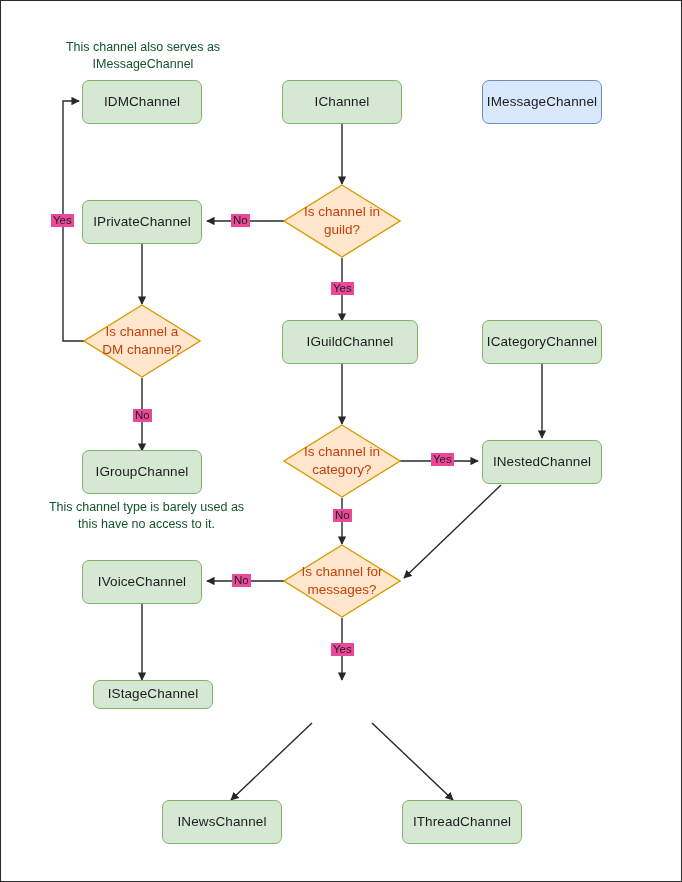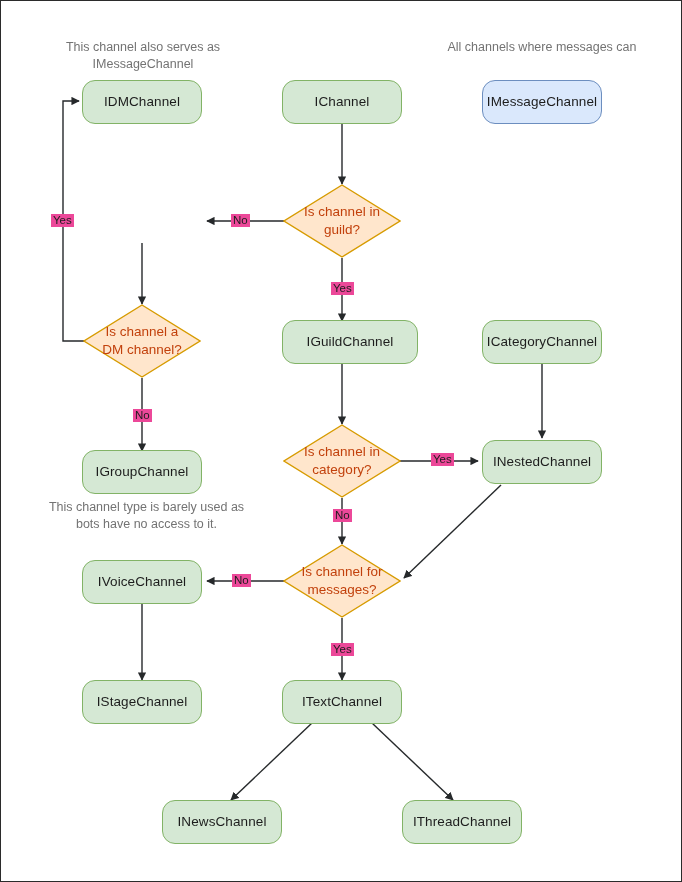--- a/index.html
+++ b/index.html
@@ -83,7 +83,7 @@
     text-align: center;
     font-size: 12.5px;
     line-height: 1.35;
-    color: #737373;
+    color: #14532d;
   }
 
   

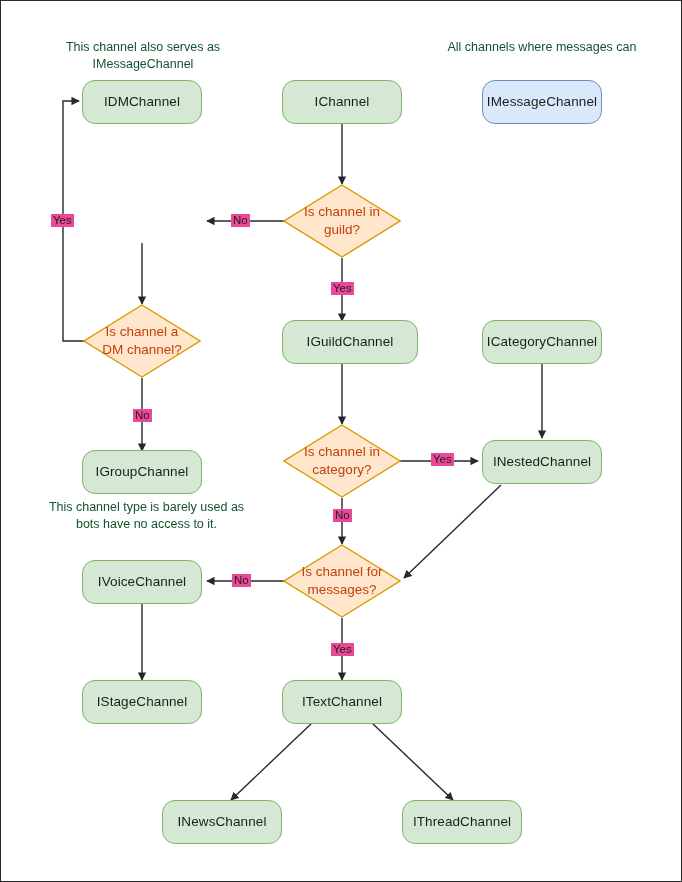--- a/index.html
+++ b/index.html
@@ -150,7 +150,6 @@
   </div>
 
   <div class="annotation" style="left:432px; top:38px; width:218px;">
-    <div>All channels where messages can</div>
   </div>
 
   <div class="annotation" style="left:28px; top:498px; width:235px;">

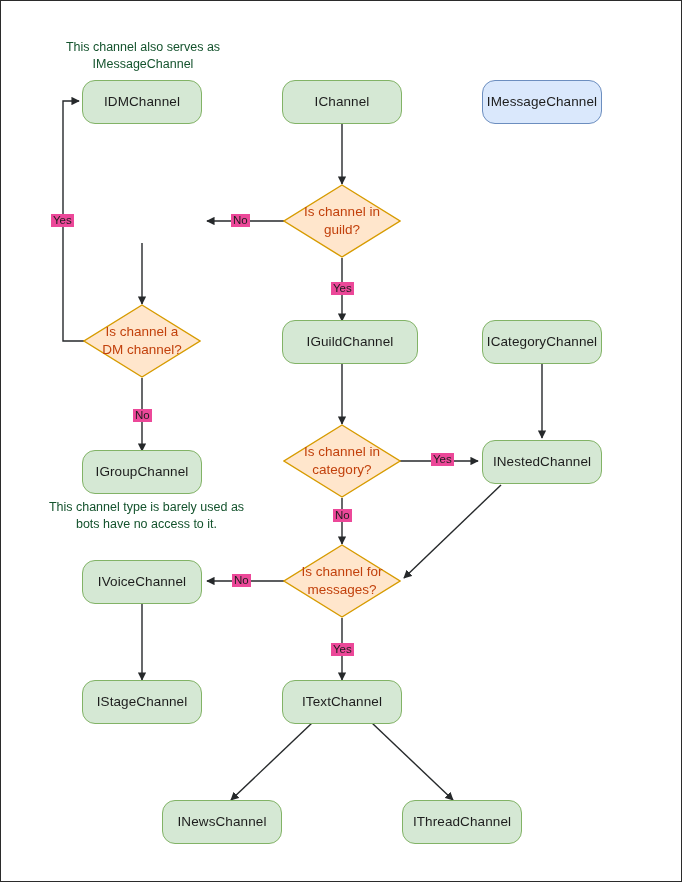--- a/index.html
+++ b/index.html
@@ -37,7 +37,7 @@
     align-items: center;
     justify-content: center;
     text-align: center;
-    border-radius: 13px;
+    border-radius: 7px;
     font-size: 13.5px;
     line-height: 1.25;
     color: #1d1d1d;

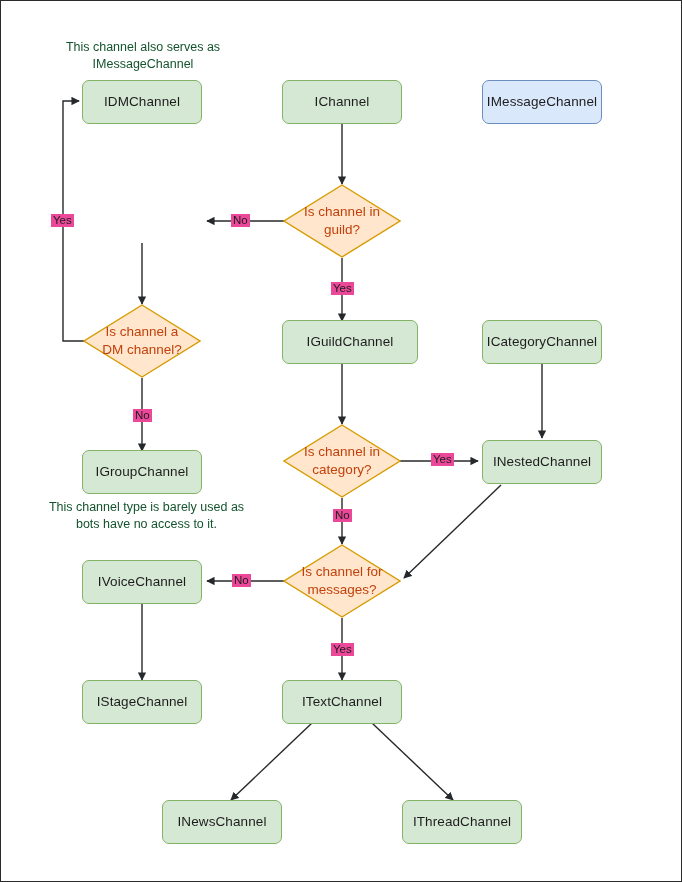--- a/index.html
+++ b/index.html
@@ -169,6 +169,9 @@
     <span>IMessageChannel</span>
   </div>
 
+  <div class="node green" style="left:81px; top:199px; width:120px; height:44px;">
+    <span>IPrivateChannel</span>
+  </div>
 
   <div class="node green" style="left:281px; top:319px; width:136px; height:44px;">
     <span>IGuildChannel</span>

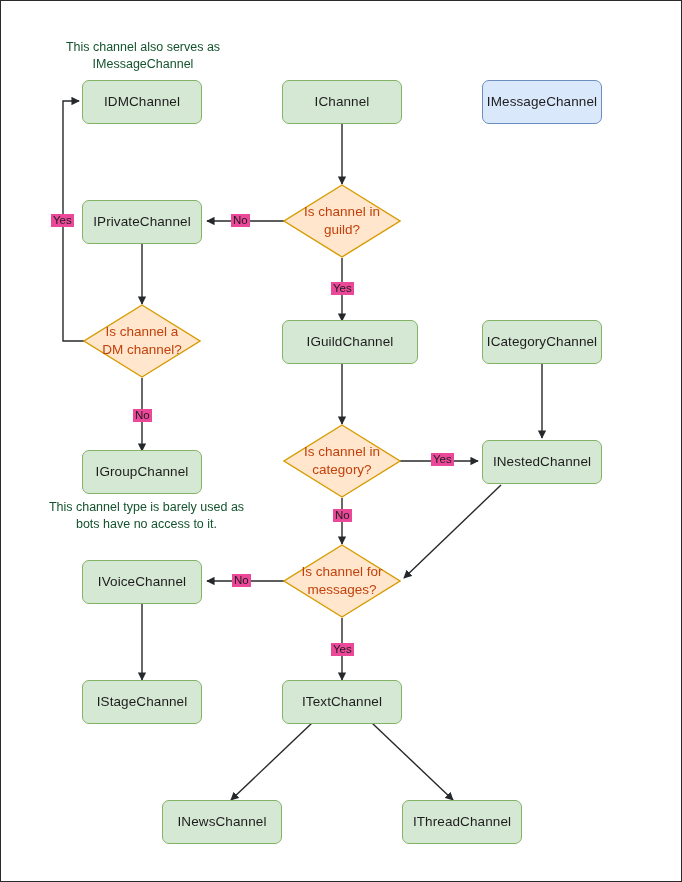--- a/index.html
+++ b/index.html
@@ -154,7 +154,7 @@
 
   <div class="annotation" style="left:28px; top:498px; width:235px;">
     <div>This channel type is barely used as</div>
-    <div>bots have no access to it.</div>
+    <div>this have no access to it.</div>
   </div>
 
   <div class="node green" style="left:81px; top:79px; width:120px; height:44px;">

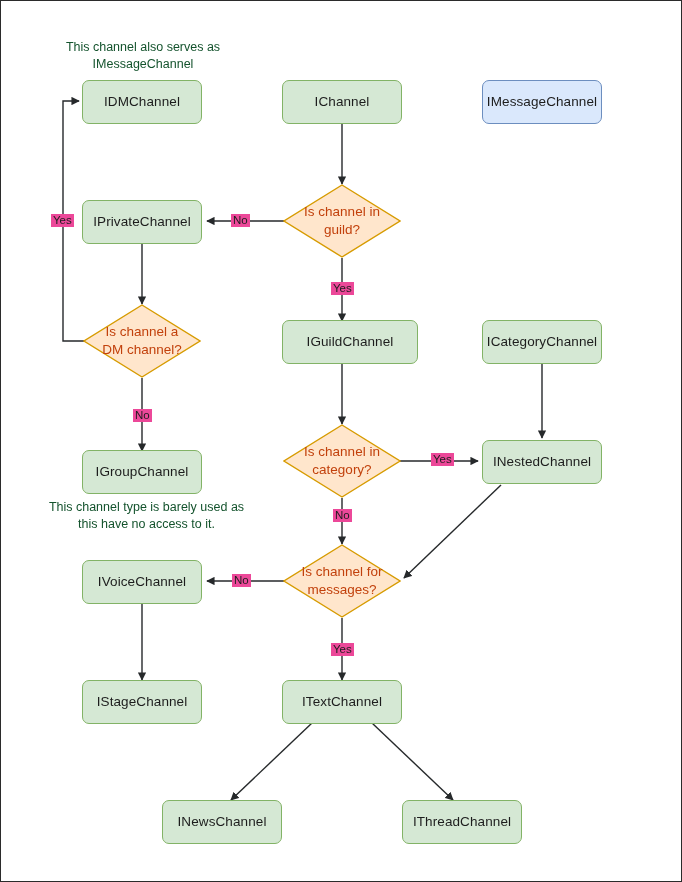--- a/index.html
+++ b/index.html
@@ -193,7 +193,7 @@
     <span>IVoiceChannel</span>
   </div>
 
-  <div class="node green" style="left:81px; top:679px; width:120px; height:44px;">
+  <div class="node green" style="left:92px; top:679px; width:120px; height:29px;">
     <span>IStageChannel</span>
   </div>
 

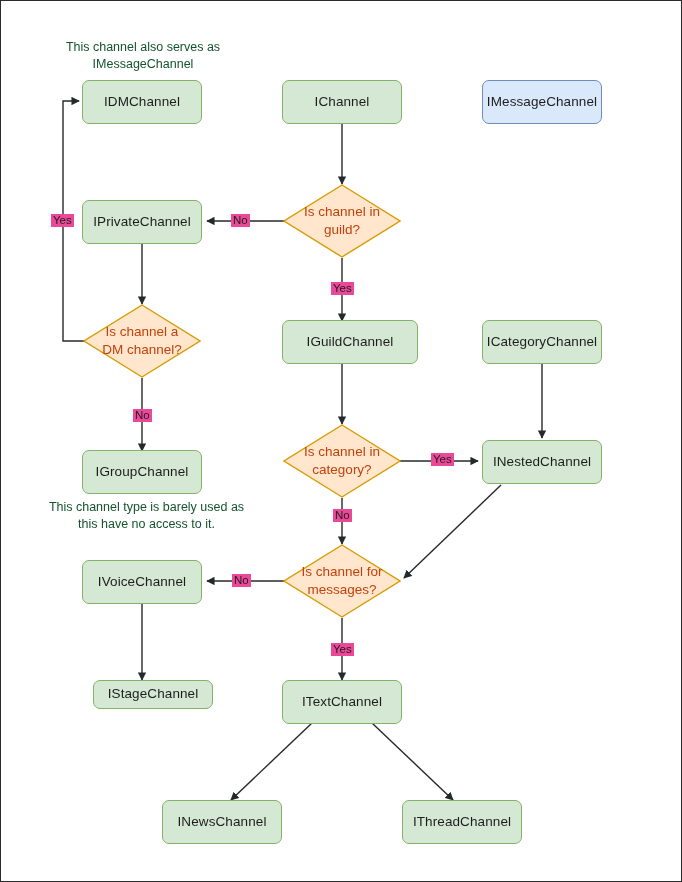--- a/index.html
+++ b/index.html
@@ -197,9 +197,6 @@
     <span>IStageChannel</span>
   </div>
 
-  <div class="node green" style="left:281px; top:679px; width:120px; height:44px;">
-    <span>ITextChannel</span>
-  </div>
 
   <div class="node green" style="left:161px; top:799px; width:120px; height:44px;">
     <span>INewsChannel</span>

